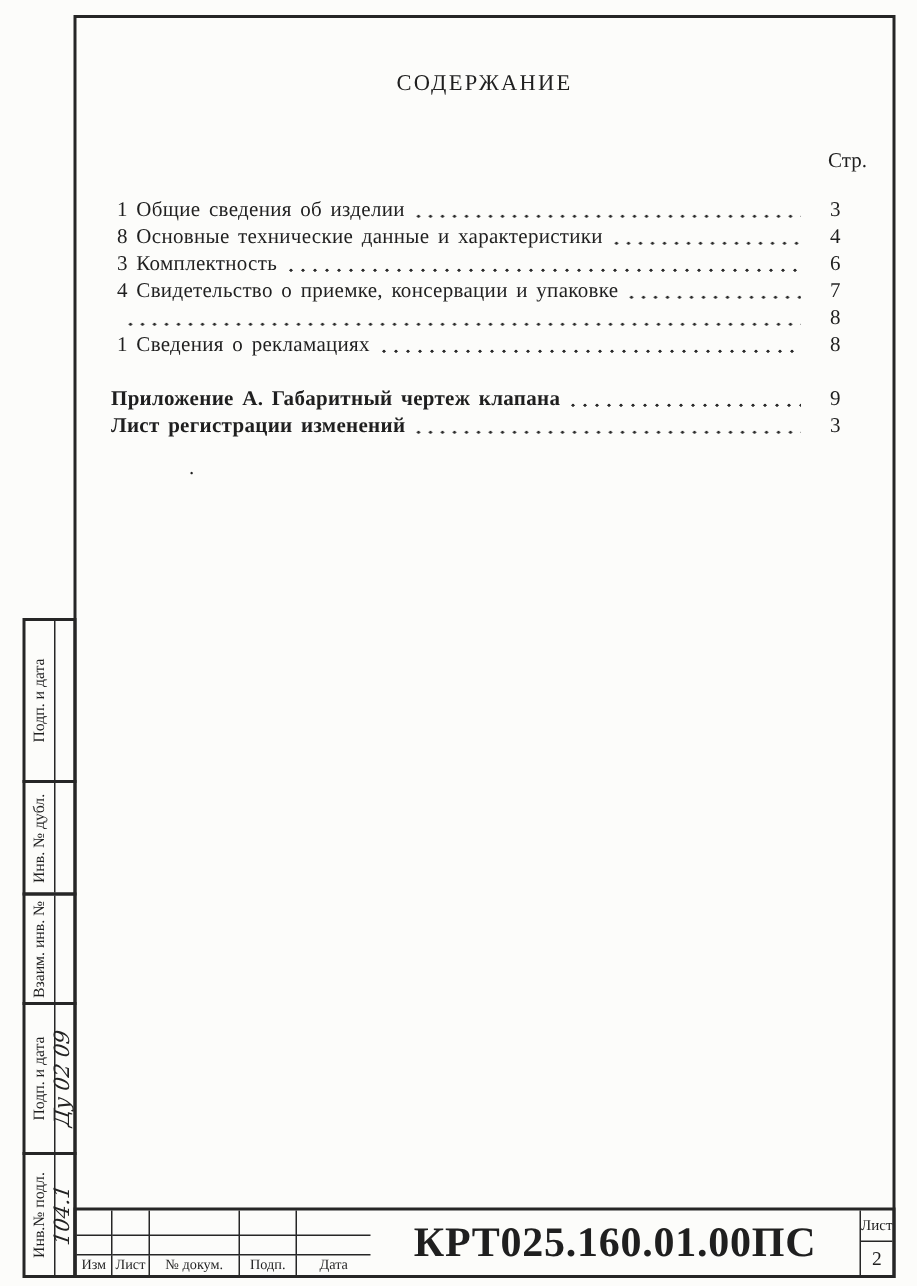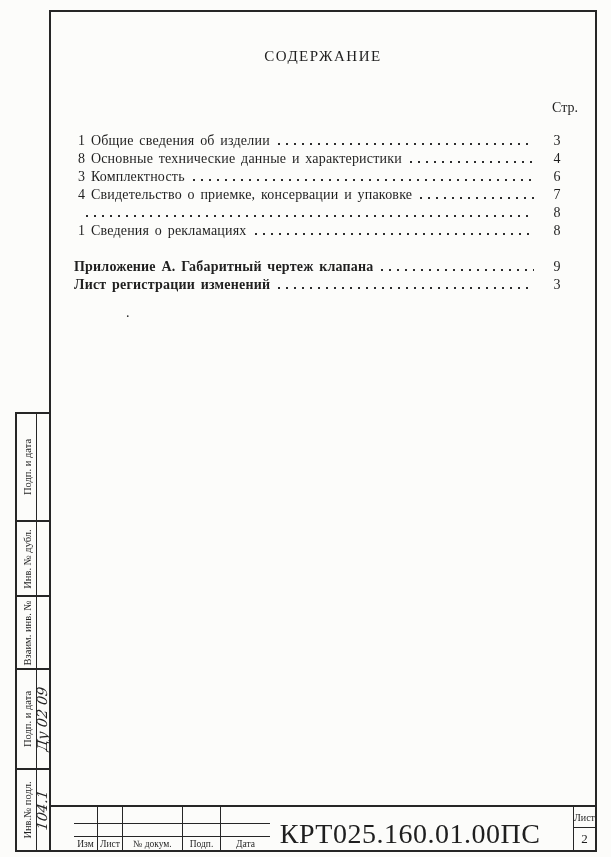--- a/index.html
+++ b/index.html
@@ -82,7 +82,6 @@
     width:196px; height:100%; display:grid;
     grid-template-columns:24px 25px 60px 38px 49px;
     grid-template-rows:17px 13px 1fr;
-    padding-left:23px;
   }
   .rev-table .cell {
     border-right:1.5px solid #262626; border-bottom:1.5px solid #262626;

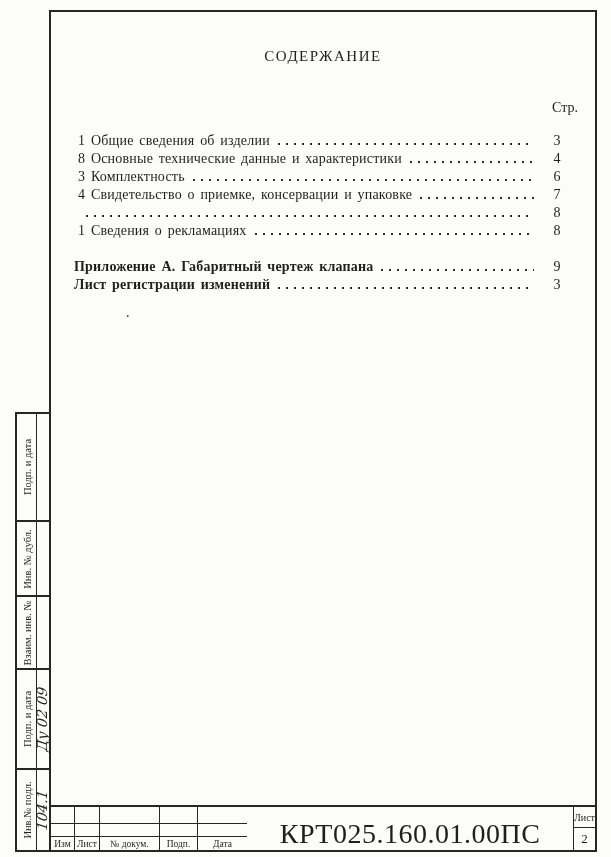--- a/index.html
+++ b/index.html
@@ -91,7 +91,7 @@
   .rev-table .cell.lastrow { border-bottom:none; }
   .docnum-cell {
     width:328px; height:100%; border-right:1.5px solid #262626;
-    display:flex; align-items:flex-end; justify-content:center;
+    display:flex; align-items:center; justify-content:center;font-weight:bold;
   }
   .docnum {
     font-size:28px; letter-spacing:0.5px; white-space:nowrap;

